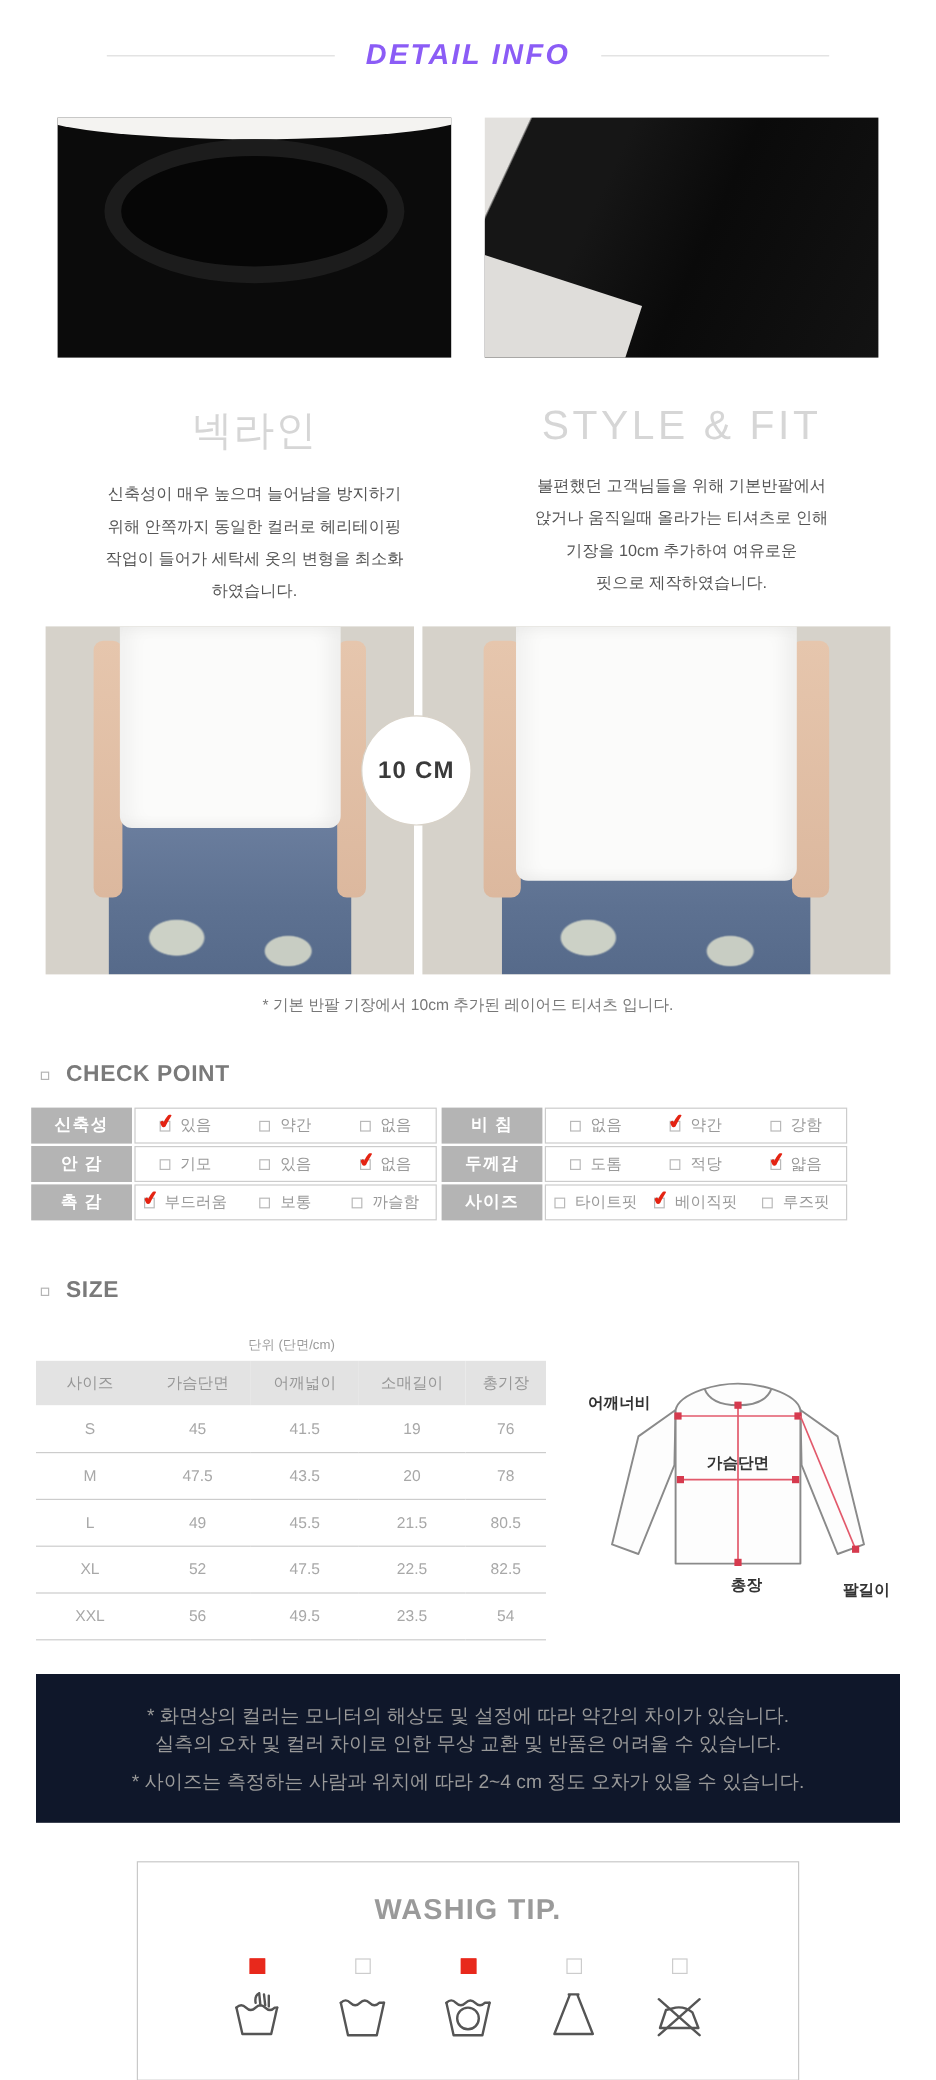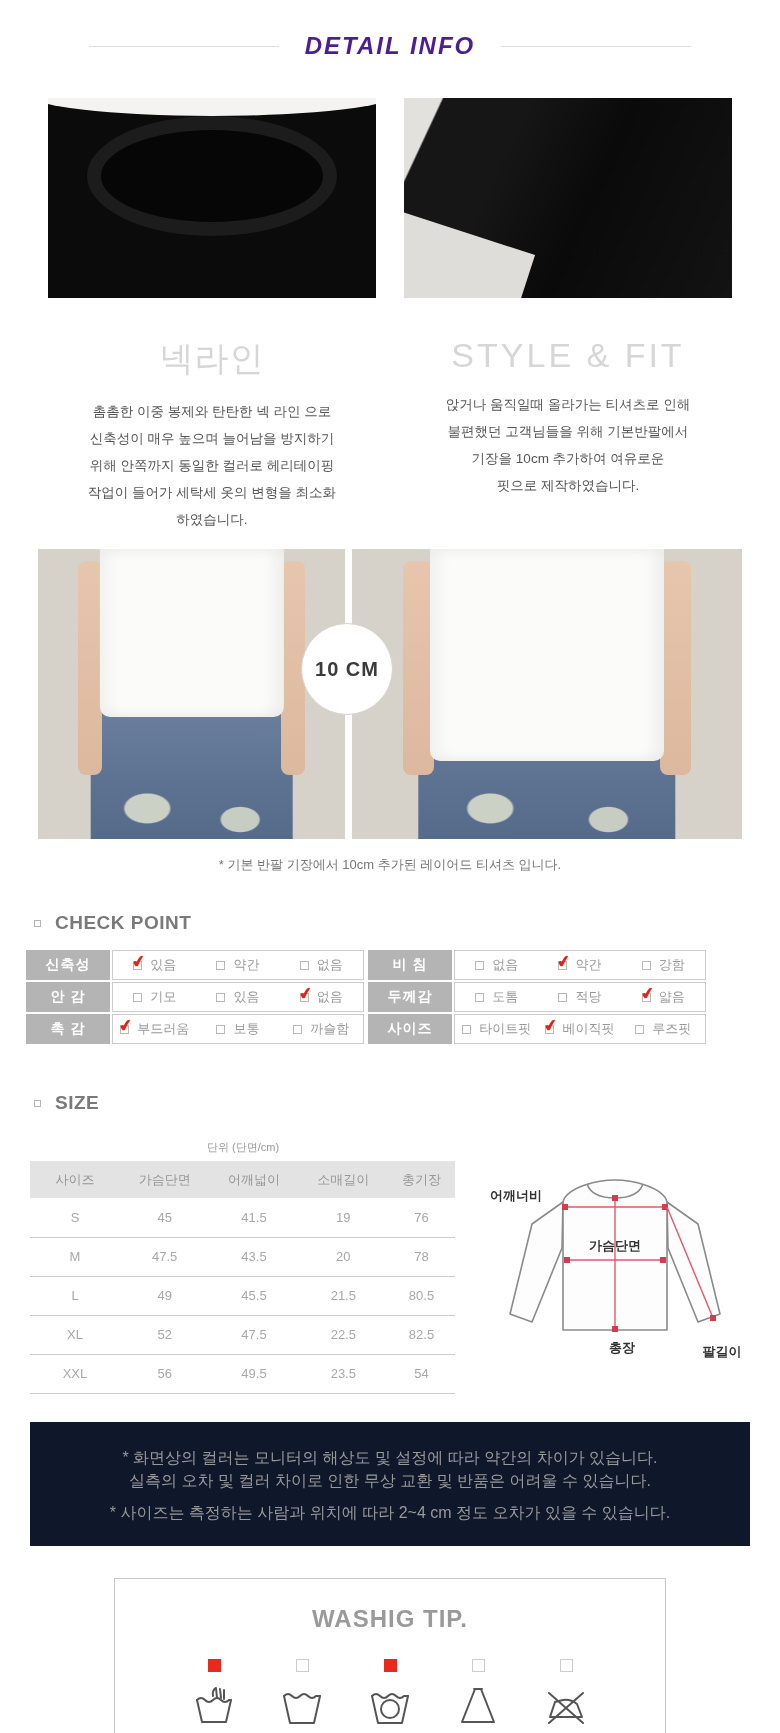--- a/index.html
+++ b/index.html
@@ -12,7 +12,7 @@
   
   .detail-header { margin-top:32px; display:flex; align-items:center; justify-content:center; gap:26px; }
   .detail-header .rule { flex:0 0 190px; height:1px; background:#ddd; }
-  .detail-title { font-size:24px; font-weight:bold; font-style:italic; color:#4c1d95; letter-spacing:2px; }
+  .detail-title { font-size:24px; font-weight:bold; font-style:italic; color:#8b5cf6; letter-spacing:2px; }
 
   
   .product-photos { margin-top:38px; padding:0 48px; display:flex; gap:28px; }

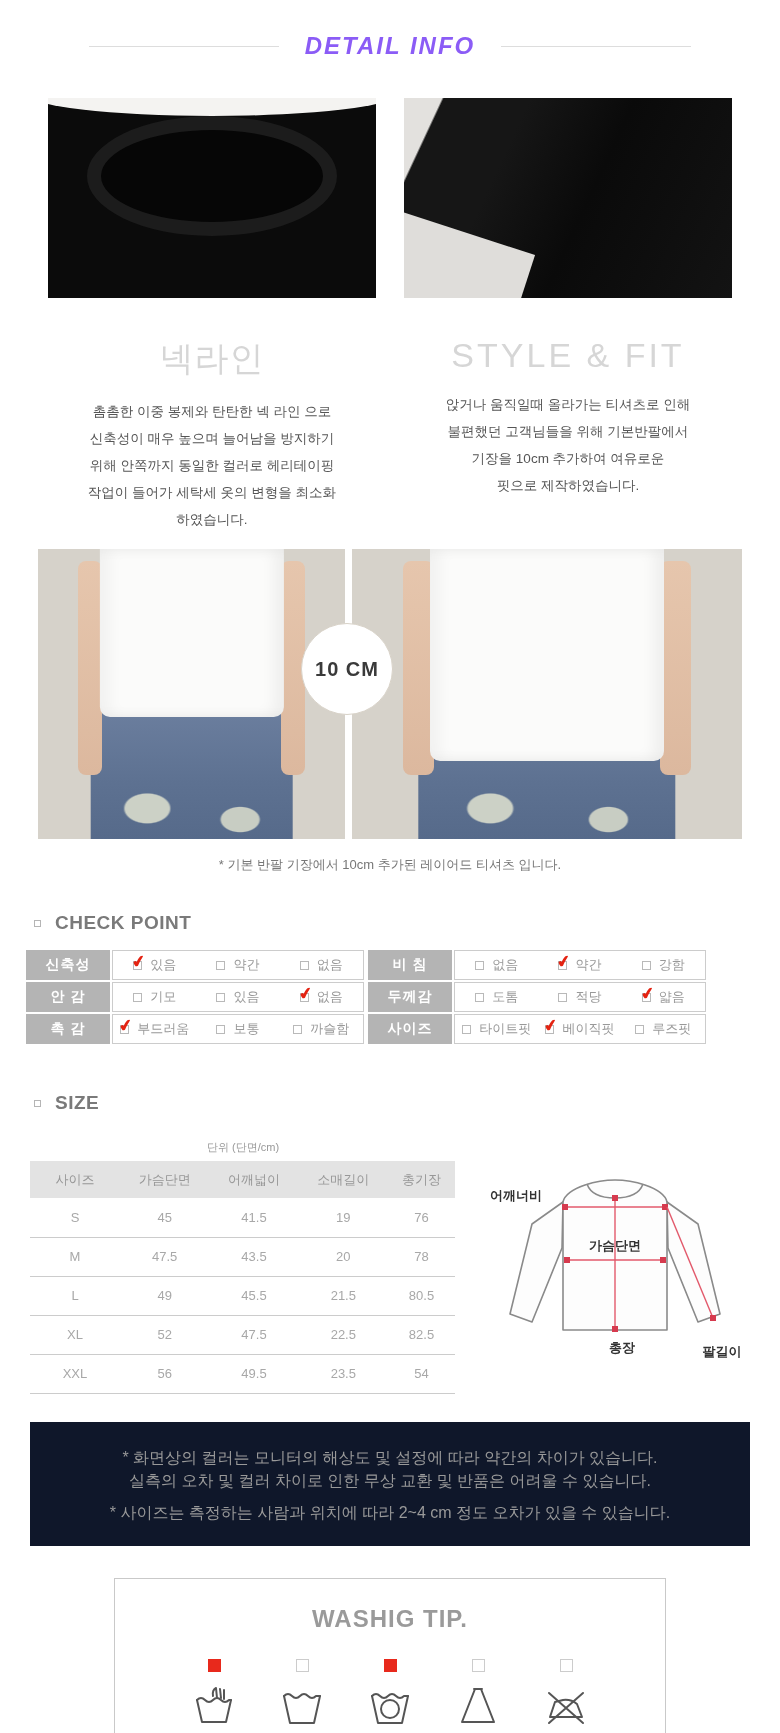--- a/index.html
+++ b/index.html
@@ -131,7 +131,6 @@
     <div class="fcol">
       <div class="fcol-title">넥라인</div>
       <div class="fcol-text">
-        <div>촘촘한 이중 봉제와 탄탄한 넥 라인 으로</div>
         <div>신축성이 매우 높으며 늘어남을 방지하기</div>
         <div>위해 안쪽까지 동일한 컬러로 헤리테이핑</div>
         <div>작업이 들어가 세탁세 옷의 변형을 최소화</div>

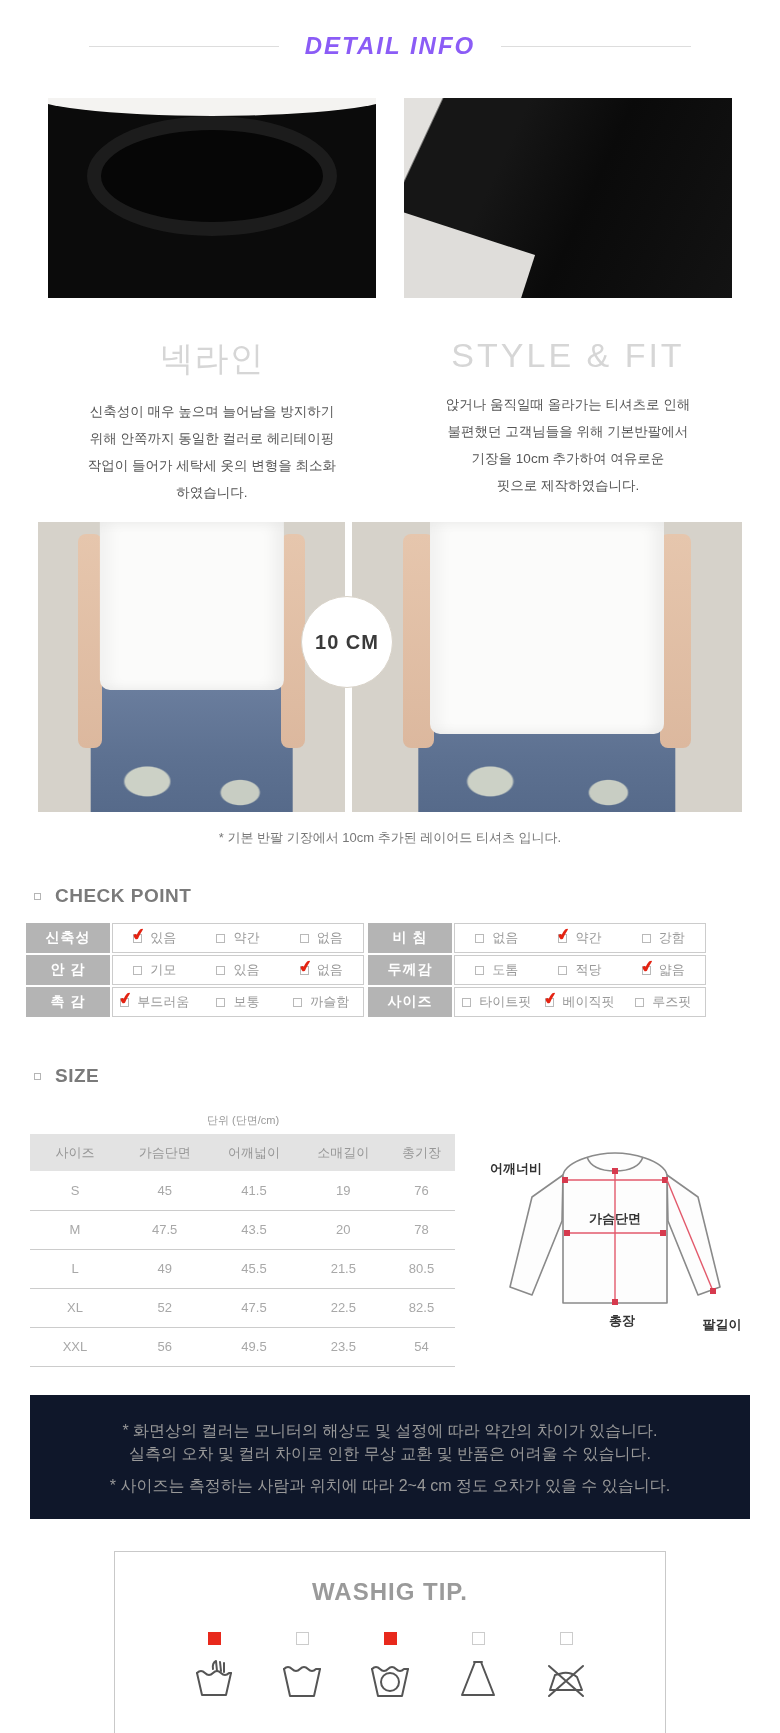--- a/index.html
+++ b/index.html
@@ -140,8 +140,8 @@
     <div class="fcol">
       <div class="fcol-title latin">STYLE &amp; FIT</div>
       <div class="fcol-text">
+        <div>불편했던 고객님들을 위해 기본반팔에서</div>
         <div>앉거나 움직일때 올라가는 티셔츠로 인해</div>
-        <div>불편했던 고객님들을 위해 기본반팔에서</div>
         <div>기장을 10cm 추가하여 여유로운</div>
         <div>핏으로 제작하였습니다.</div>
       </div>

